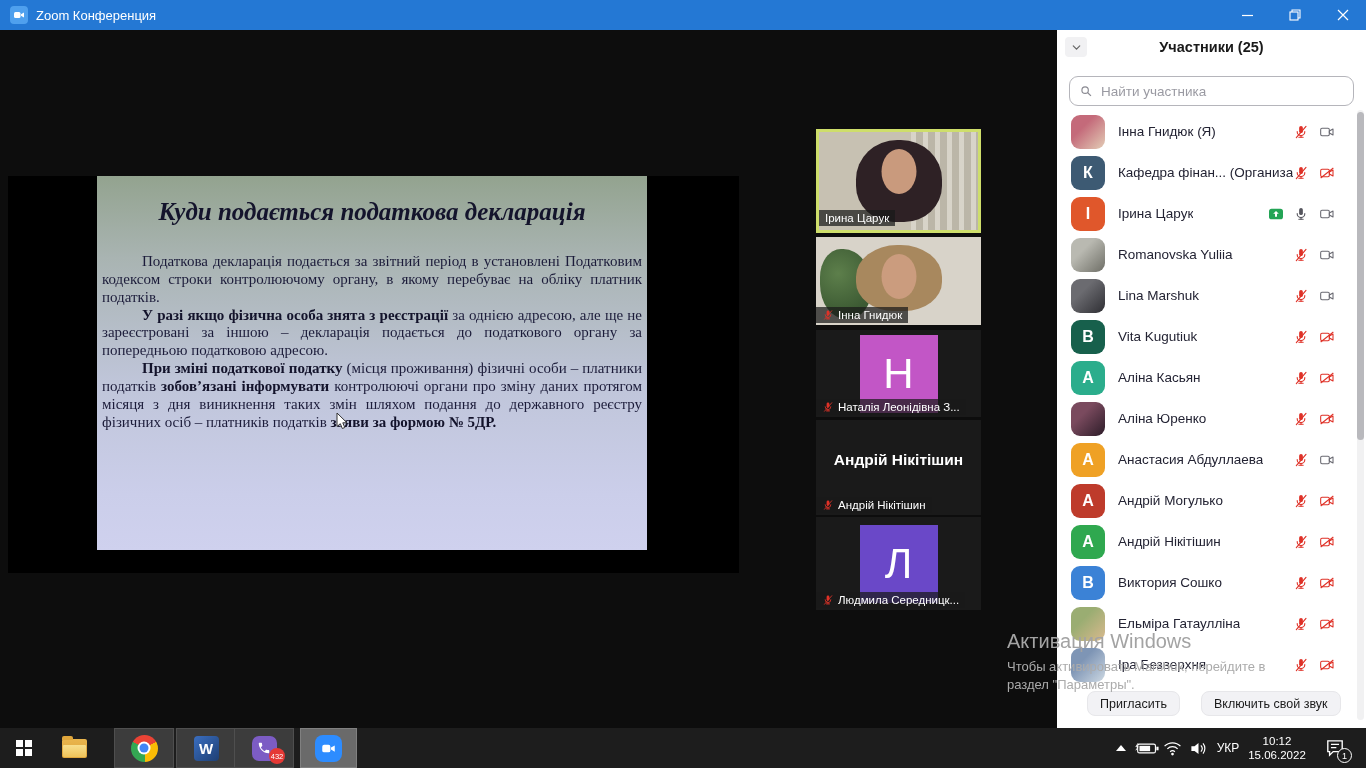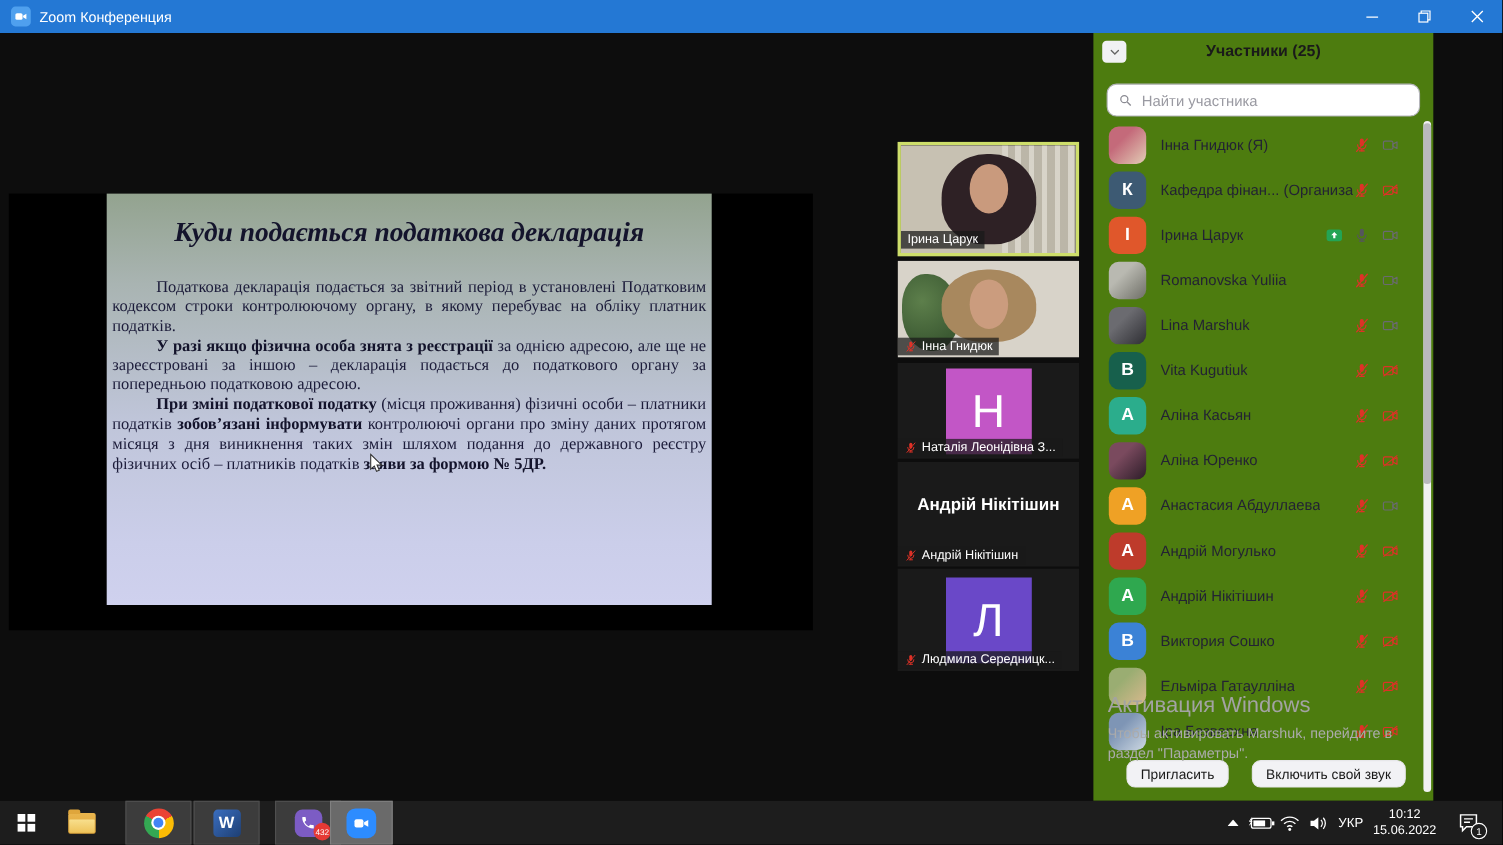--- a/index.html
+++ b/index.html
@@ -49,7 +49,7 @@
                 background:radial-gradient(circle at 35% 35%,#5d7f4b,#3c5a33 70%);}
 
   
-  #panel{position:absolute;left:994px;top:30px;width:309px;height:698px;background:#4d7c0f;color:#232333;}
+  #panel{position:absolute;left:1057px;top:30px;width:309px;height:698px;background:#ffffff;color:#232333;}
   #panel-header{position:absolute;left:0;top:0;right:0;height:34px;}
   #chev-btn{position:absolute;left:8px;top:7px;width:22px;height:20px;border-radius:4px;background:#f1f1f3;
             display:flex;align-items:center;justify-content:center;}

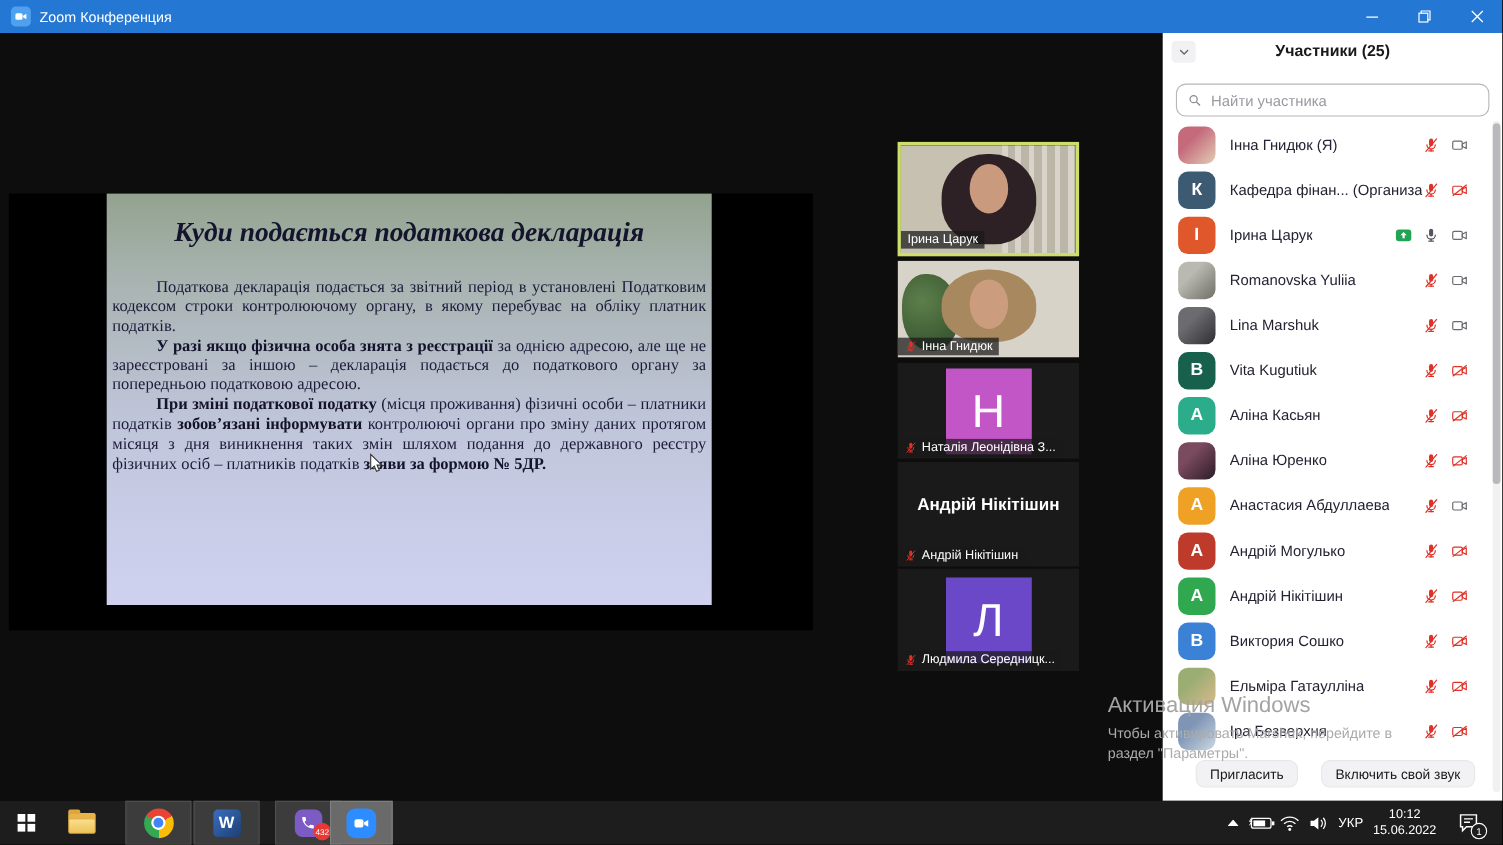--- a/index.html
+++ b/index.html
@@ -89,7 +89,7 @@
   .appbox.focused{background:#6a6a6a;border-color:#808080;}
   #tb-start{left:0;width:48px;} #tb-folder{left:48px;width:52px;}
   #tb-chrome{left:114px;width:60px;} #tb-word{left:176px;width:60px;}
-  #tb-viber{left:234px;width:60px;margin-left:16px;} #tb-zoom{left:300px;width:57px;}
+  #tb-viber{left:234px;width:60px;} #tb-zoom{left:300px;width:57px;}
   .winlogo{display:grid;grid-template-columns:7px 7px;grid-template-rows:7px 7px;gap:1.5px;}
   .winlogo span{background:#fff;}
   .folder{width:25px;height:19px;position:relative;border-radius:2px;

